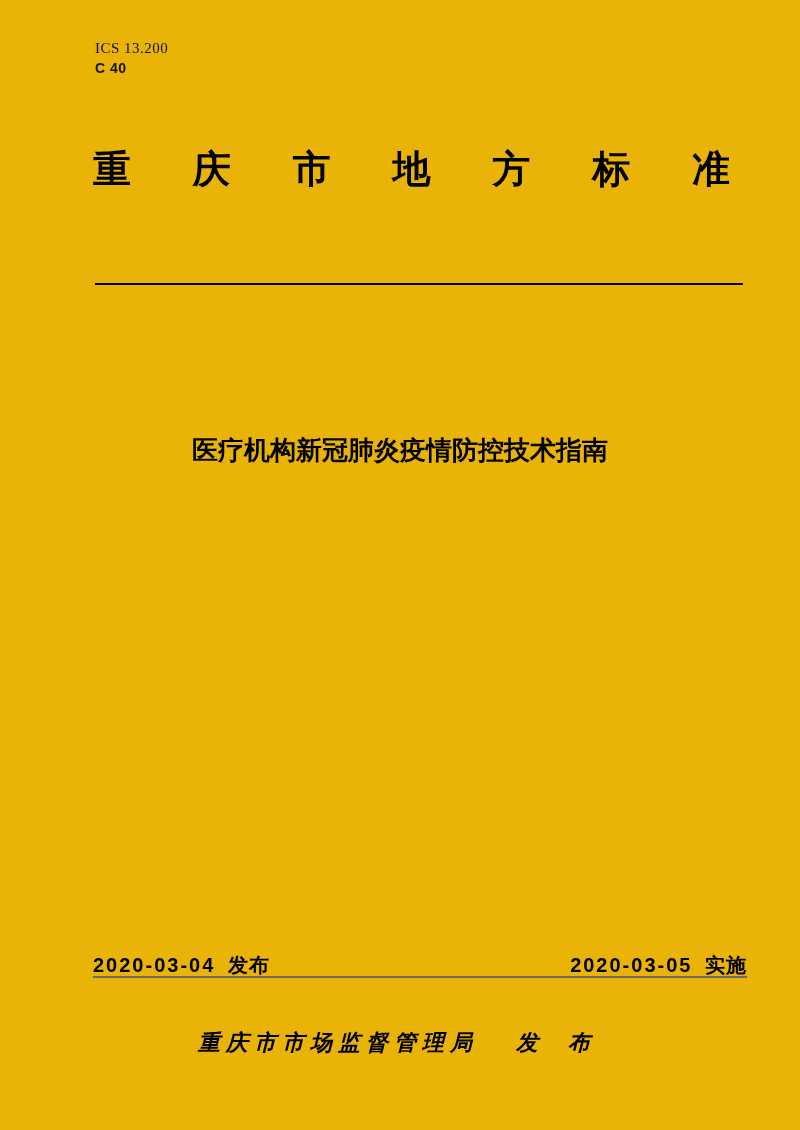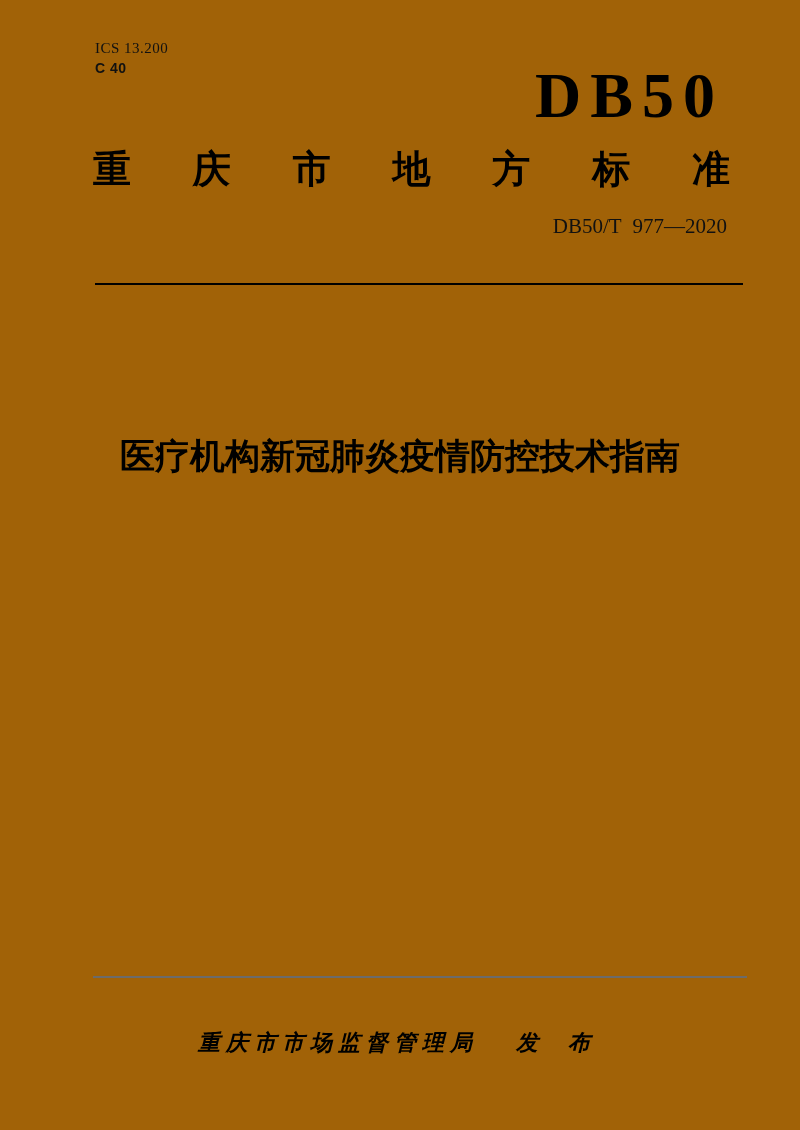--- a/index.html
+++ b/index.html
@@ -9,7 +9,7 @@
     width: 800px;
     height: 1130px;
     margin: 0 auto;
-    background: #a16207;
+    background: #eab308;
     color: #000;
     overflow: hidden;
     font-family: "Liberation Sans", "DejaVu Sans", sans-serif;

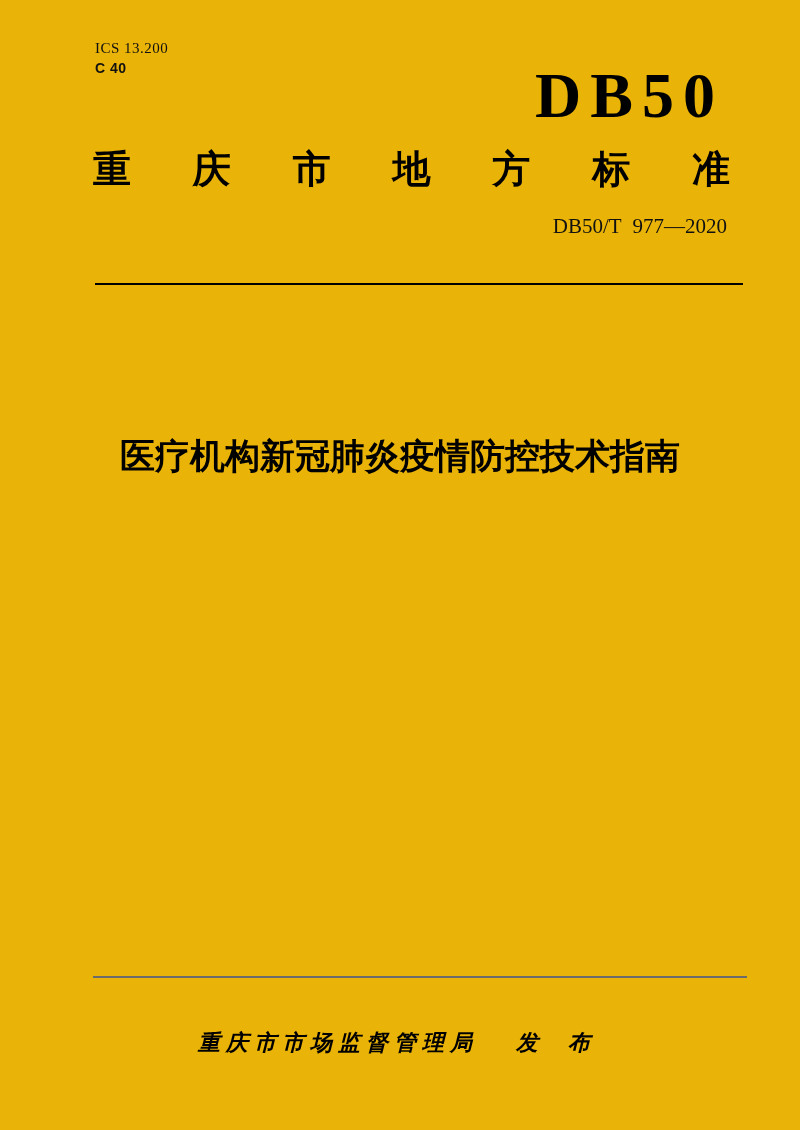--- a/index.html
+++ b/index.html
@@ -150,7 +150,6 @@
     <div class="class-code">C 40</div>
   </div>
 
-  <div class="db-logo">DB50</div>
 
   <div class="standard-type-row">
     <span>重</span>

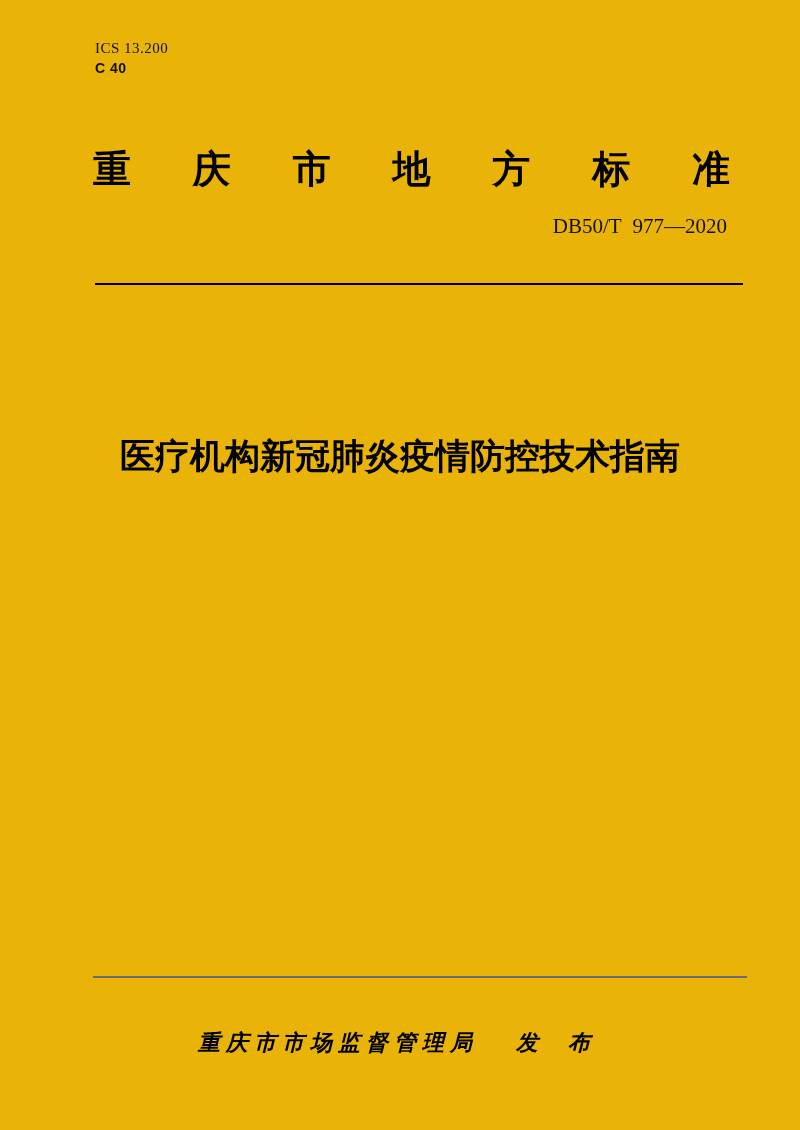--- a/index.html
+++ b/index.html
@@ -161,7 +161,6 @@
     <span>准</span>
   </div>
 
-  <div class="standard-code">DB50/T 977—2020</div>
 
   <div class="rule-top"></div>
 

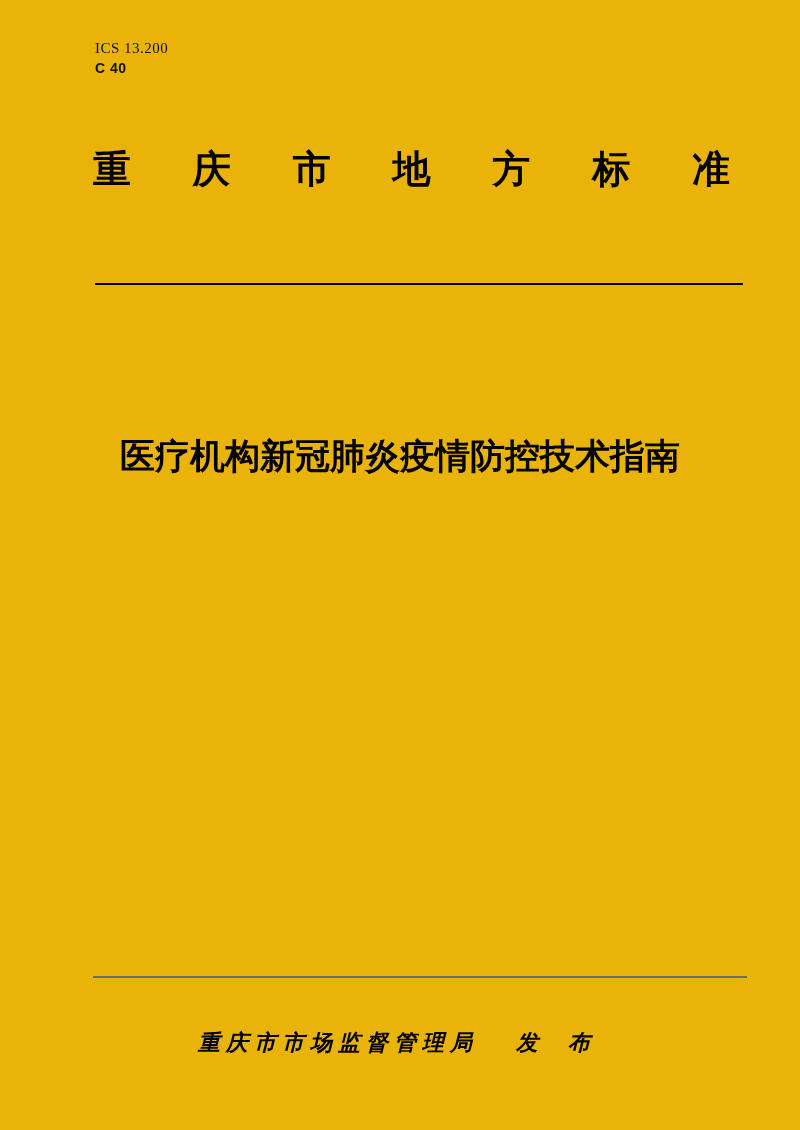--- a/index.html
+++ b/index.html
@@ -96,7 +96,7 @@
     width: 100%;
     text-align: center;
     font-weight: bold;
-    font-size: 35px;
+    font-size: 26px;
     letter-spacing: 0;
     color: #000;
     font-family: Liberation Mono, monospace;

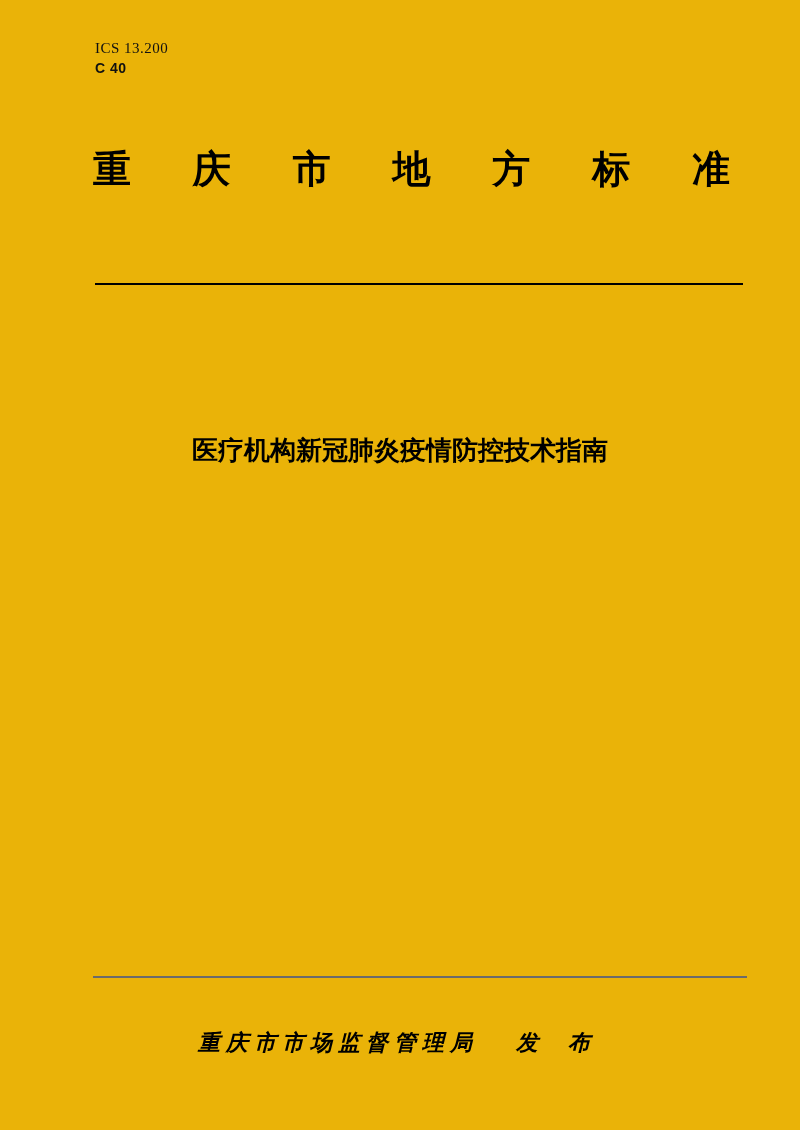--- a/index.html
+++ b/index.html
@@ -166,6 +166,16 @@
 
   <div class="doc-title">医疗机构新冠肺炎疫情防控技术指南</div>
 
+  <div class="dates-row">
+    <span class="date-group">
+      <span class="date-value">2020-03-04</span>
+      <span class="date-label">发布</span>
+    </span>
+    <span class="date-group">
+      <span class="date-value">2020-03-05</span>
+      <span class="date-label">实施</span>
+    </span>
+  </div>
 
   <div class="rule-bottom"></div>
 

